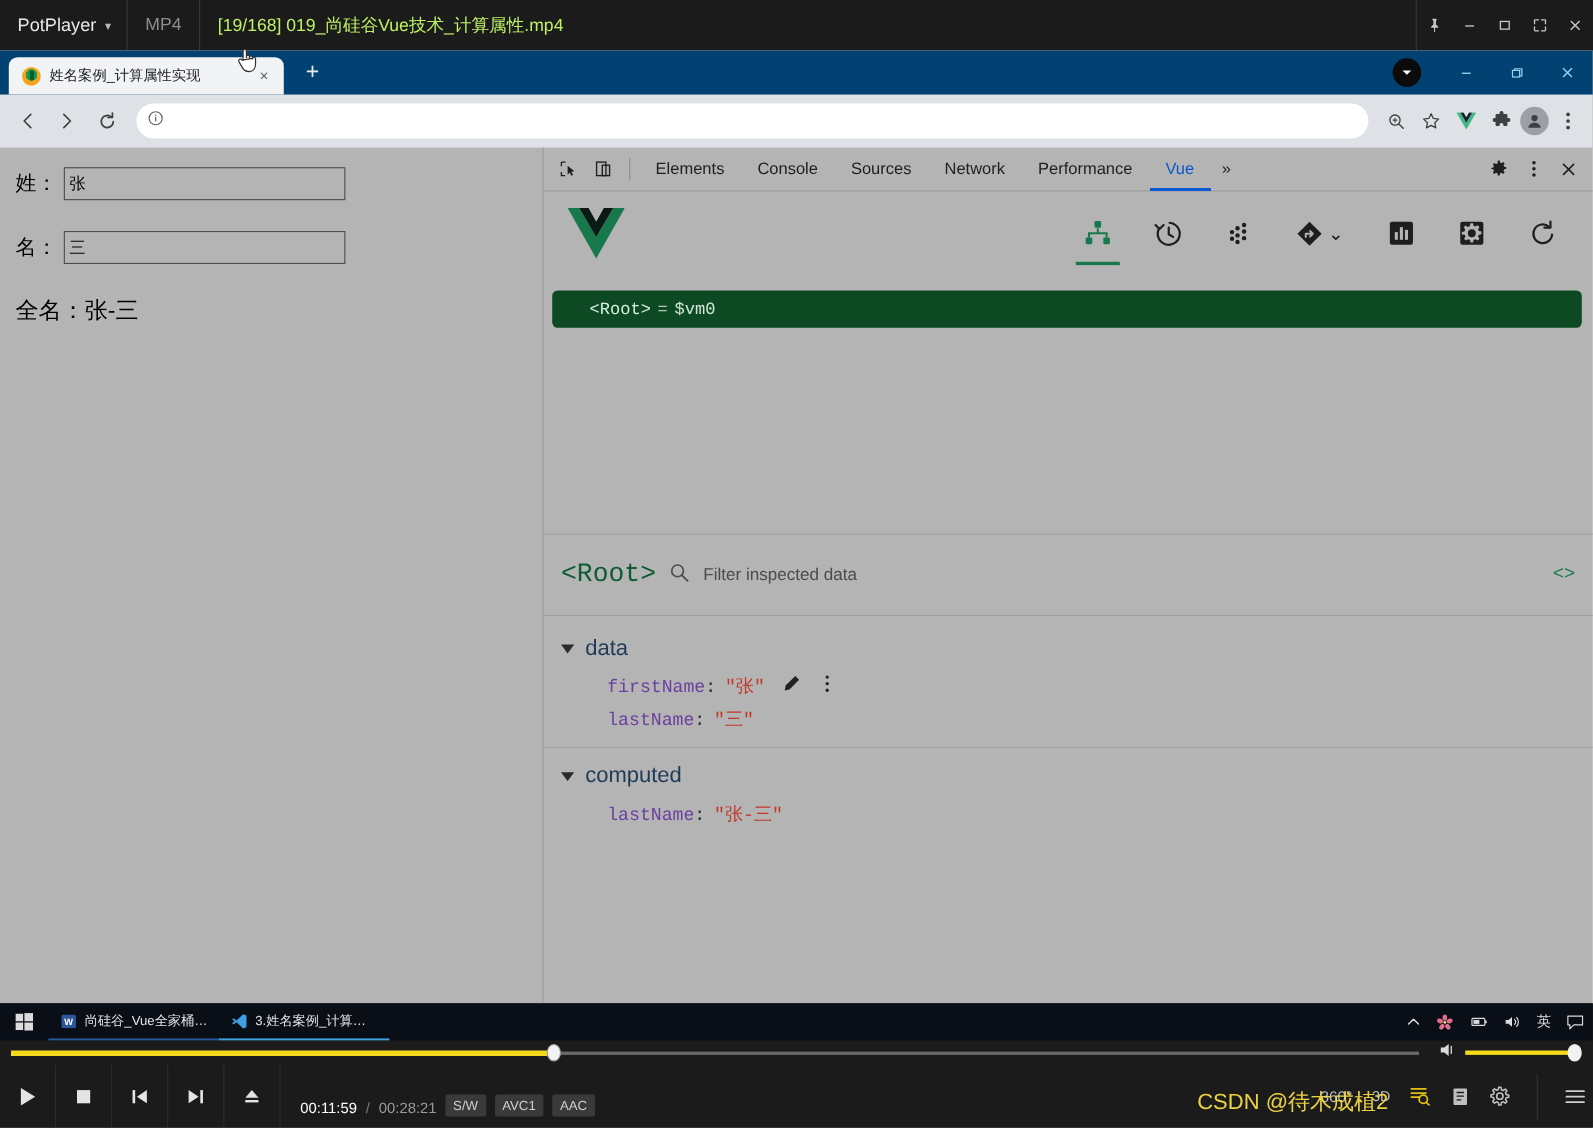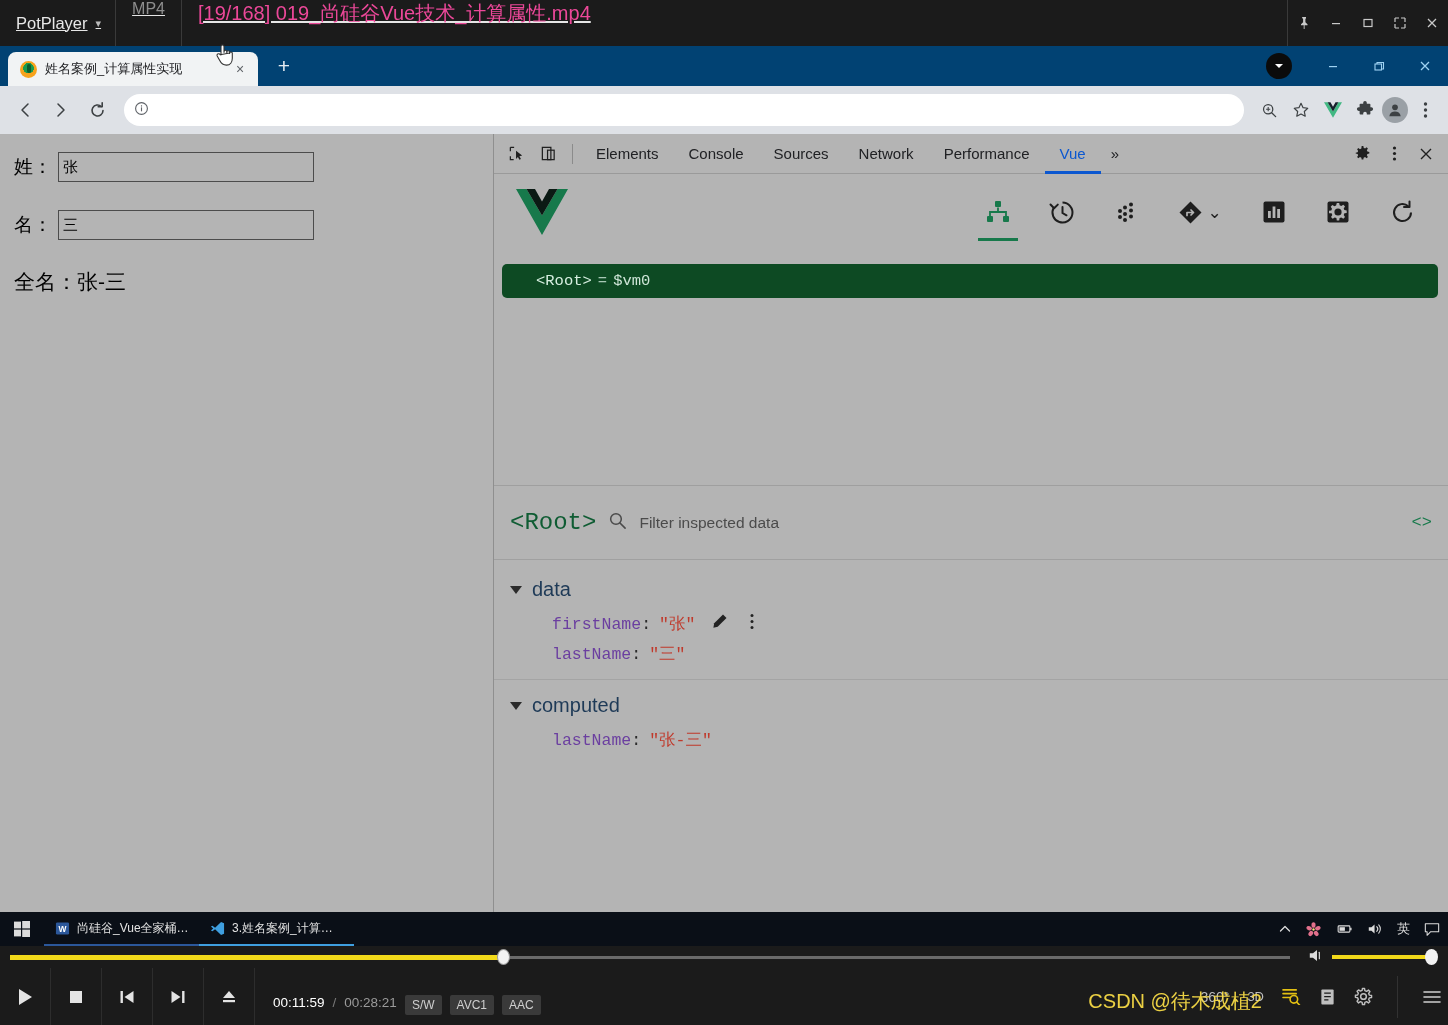--- a/index.html
+++ b/index.html
@@ -15,7 +15,7 @@
   .pp-titlebar {
     position: absolute; left: 0; top: 0; width: 1448px; height: 46px;
     background: #1b1b1b; color: #e6e6e6;
-    display: flex; align-items: flex-start; text-decoration: underline;
+    display: flex; align-items: center;
   }
   .pp-brand {
     display: flex; align-items: center; gap: 8px;

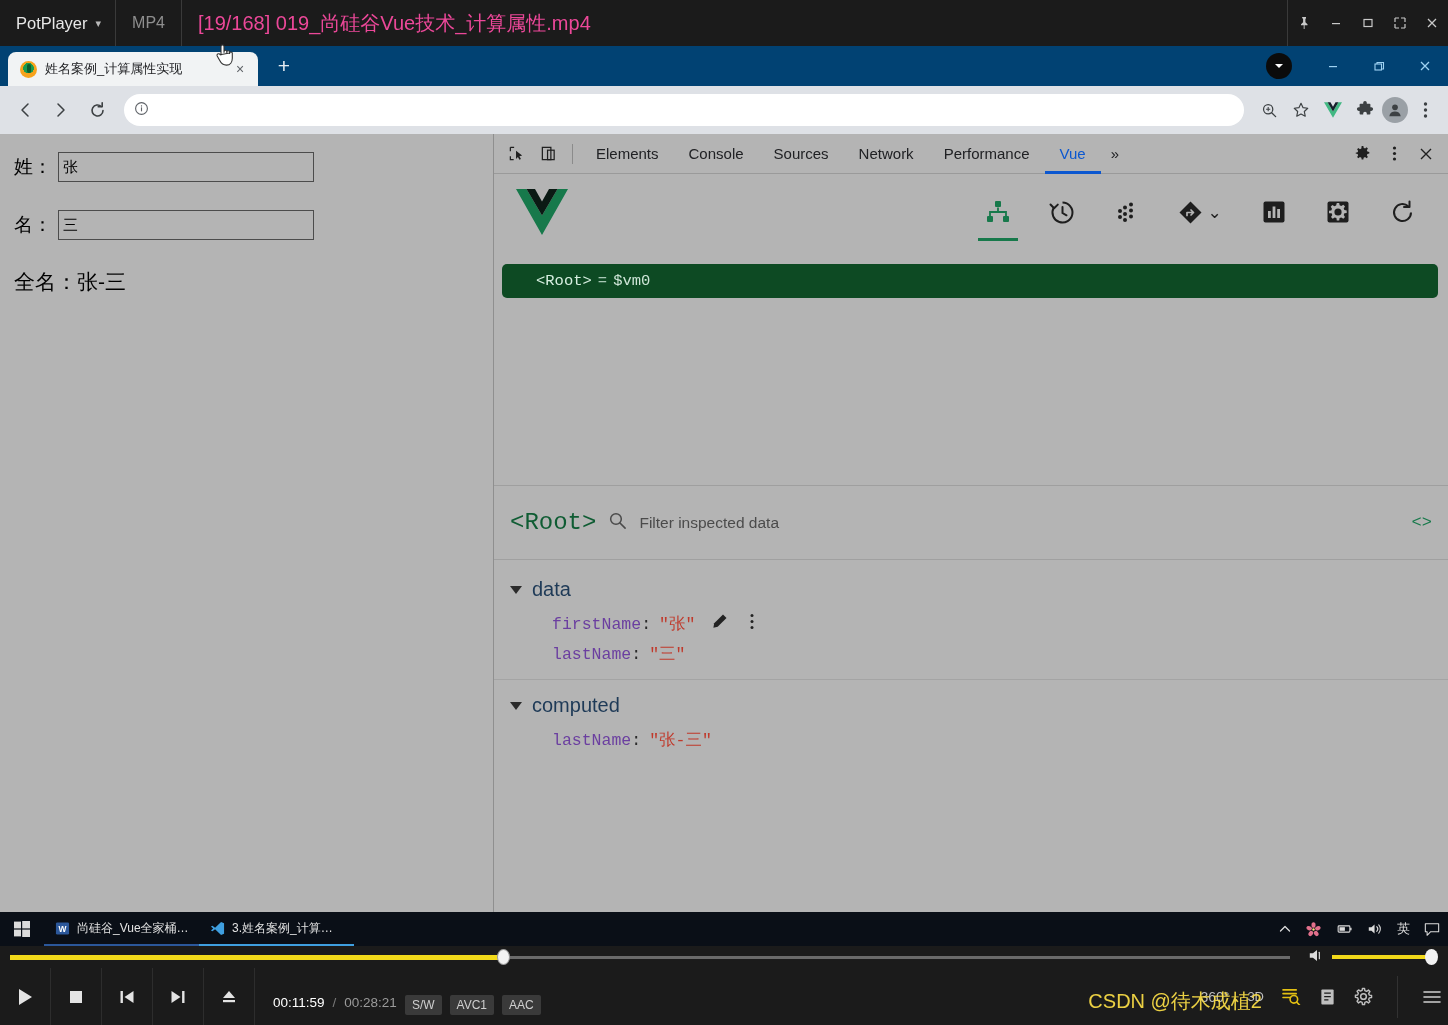--- a/index.html
+++ b/index.html
@@ -25,7 +25,7 @@
   .pp-chev { font-size: 11px; color: #b9b9b9; }
   .pp-sep { width: 1px; height: 46px; background: #3a3a3a; }
   .pp-fmt { padding: 0 16px; font-size: 16px; color: #8e8e8e; }
-  .pp-file { padding: 0 16px; font-size: 20px; color: #ec4899; white-space: nowrap; }
+  .pp-file { padding: 0 16px; font-size: 16px; color: #bef264; white-space: nowrap; }
   .pp-winbtns {
     margin-left: auto; display: flex; align-items: center; height: 46px;
     border-left: 1px solid #3a3a3a;

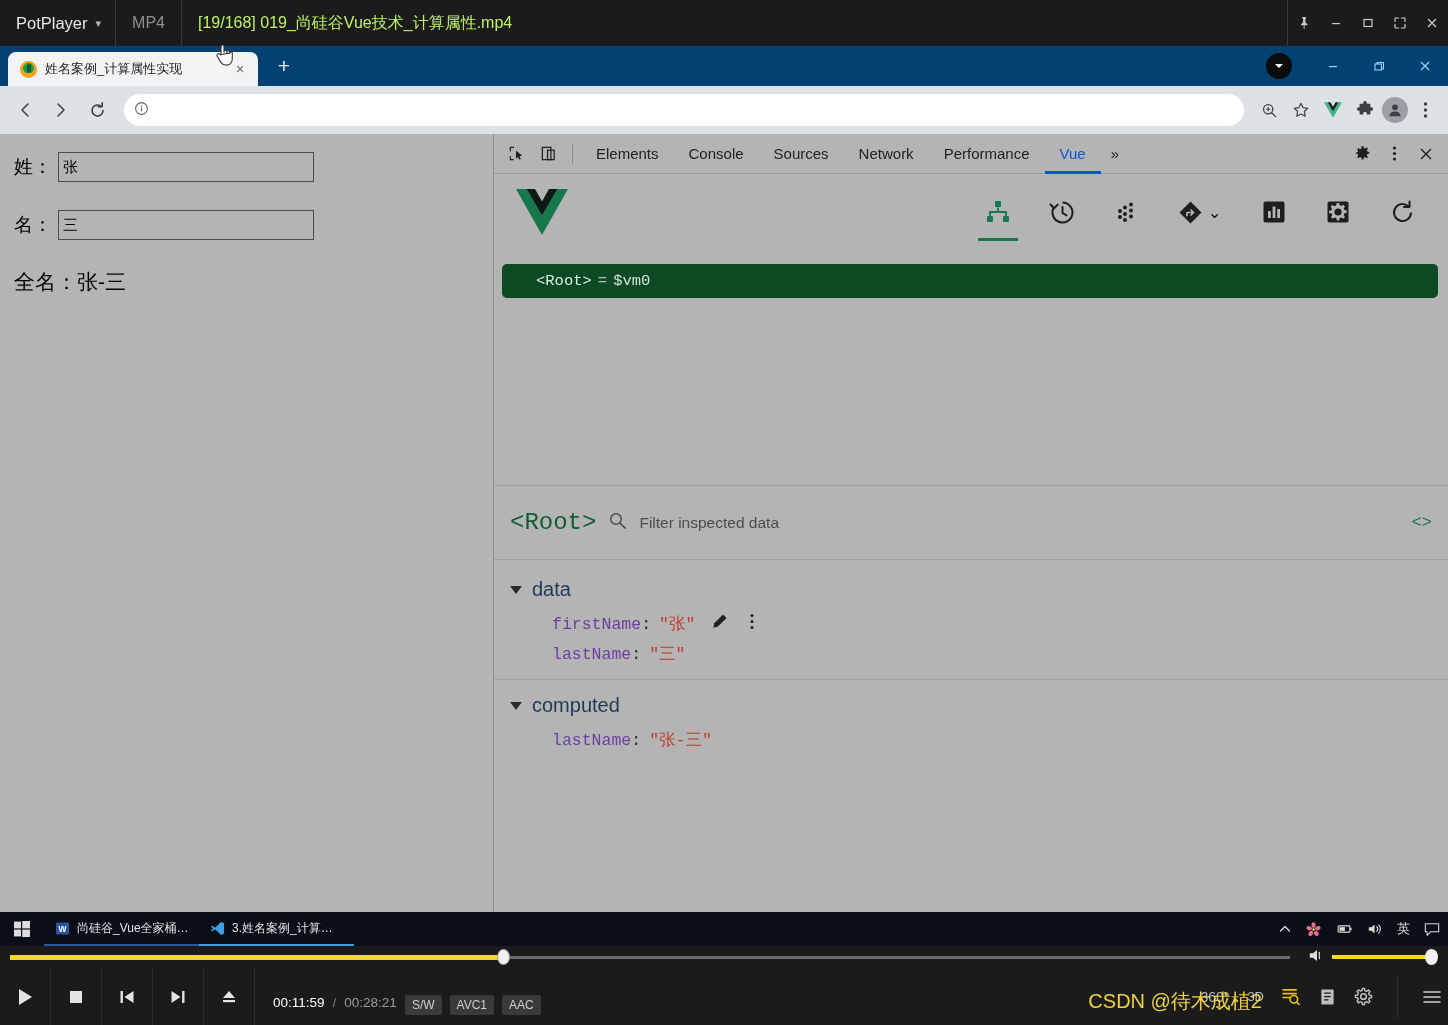--- a/index.html
+++ b/index.html
@@ -208,7 +208,7 @@
     width: 51px; height: 57px; display: flex; align-items: center; justify-content: center;
     color: #e4e4e4; border-right: 1px solid #2d2d2d;
   }
-  .pp-time { display: flex; align-items: flex-start; gap: 8px; padding-left: 18px; font-size: 13.5px; margin-top: 16px; }
+  .pp-time { display: flex; align-items: flex-end; gap: 8px; padding-left: 18px; font-size: 13.5px; margin-top: 16px; }
   .pp-time-cur { color: #ffffff; font-family: "Liberation Sans", sans-serif; }
   .pp-time-sl { color: #7a7a7a; }
   .pp-time-tot { color: #9a9a9a; }

